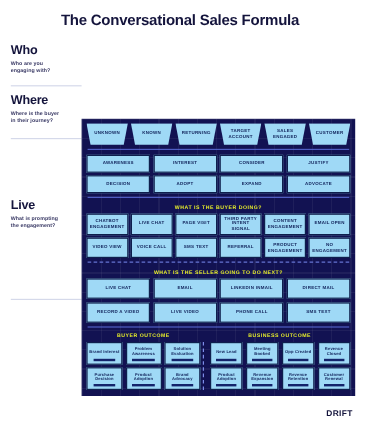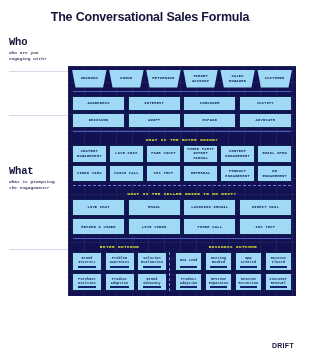--- a/index.html
+++ b/index.html
@@ -24,7 +24,7 @@
   }
 
   
-  .body-wrap{position:relative;display:flex;align-items:center;font-family:Liberation Mono, monospace;}
+  .body-wrap{position:relative;display:flex;align-items:flex-end;}
   .rail{
     width:68px;
     flex:0 0 68px;

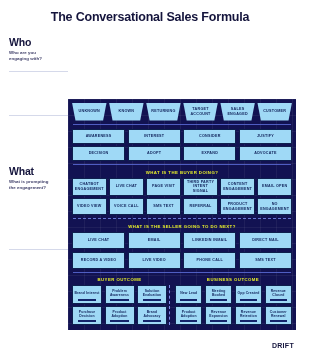--- a/index.html
+++ b/index.html
@@ -159,6 +159,10 @@
       </div>
       <div class="rail-rule" style="top:38px;"></div>
 
+      <div class="rail-item" style="top:46px;">
+        <div class="rail-title">Where</div>
+        <div class="rail-sub">Where is the buyer<br>in their journey?</div>
+      </div>
       <div class="rail-rule" style="top:82px;"></div>
 
       <div class="rail-item" style="top:133px;">

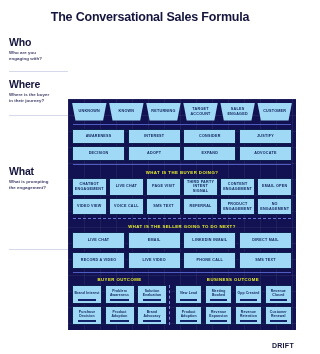--- a/index.html
+++ b/index.html
@@ -166,7 +166,7 @@
       <div class="rail-rule" style="top:82px;"></div>
 
       <div class="rail-item" style="top:133px;">
-        <div class="rail-title">What</div>
+        <div class="rail-title">Live</div>
         <div class="rail-sub">What is prompting<br>the engagement?</div>
       </div>
       <div class="rail-rule" style="top:216px;"></div>

